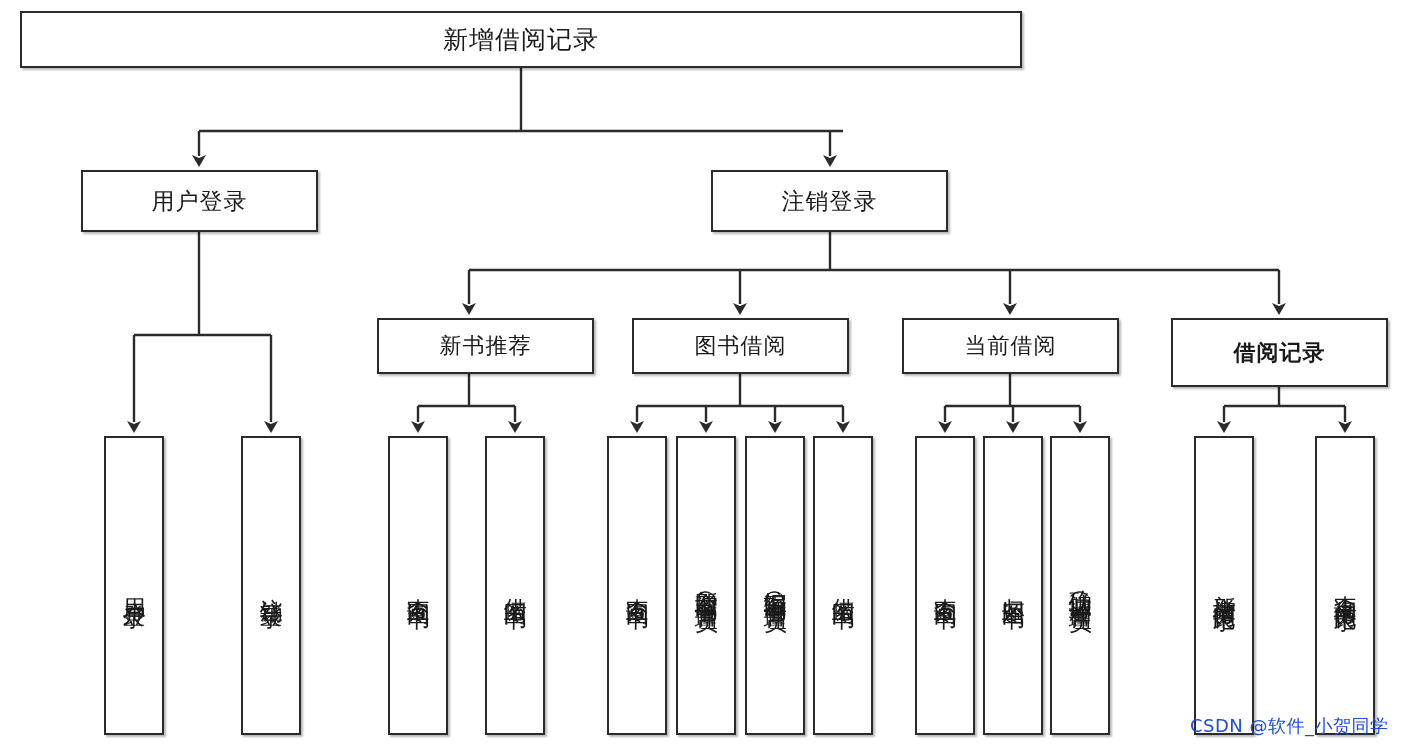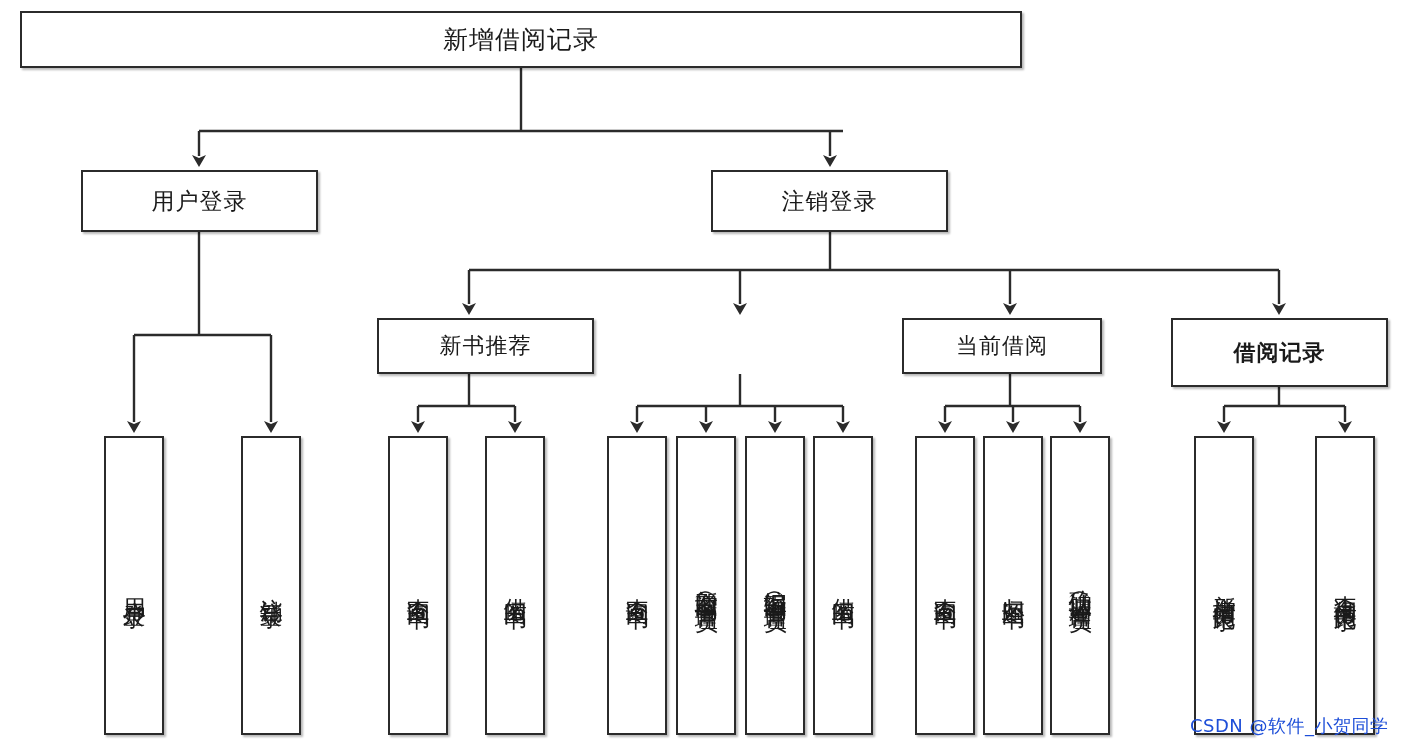--- a/index.html
+++ b/index.html
@@ -148,6 +148,9 @@
     <span class="hlabel">新书推荐</span>
   </div>
 
+  <div class="node level2" style="left:632px; top:318px; width:217px; height:56px;">
+    <span class="hlabel">图书借阅</span>
+  </div>
 
   <div class="node level2" style="left:902px; top:318px; width:200px; height:56px;">
     <span class="hlabel">当前借阅</span>

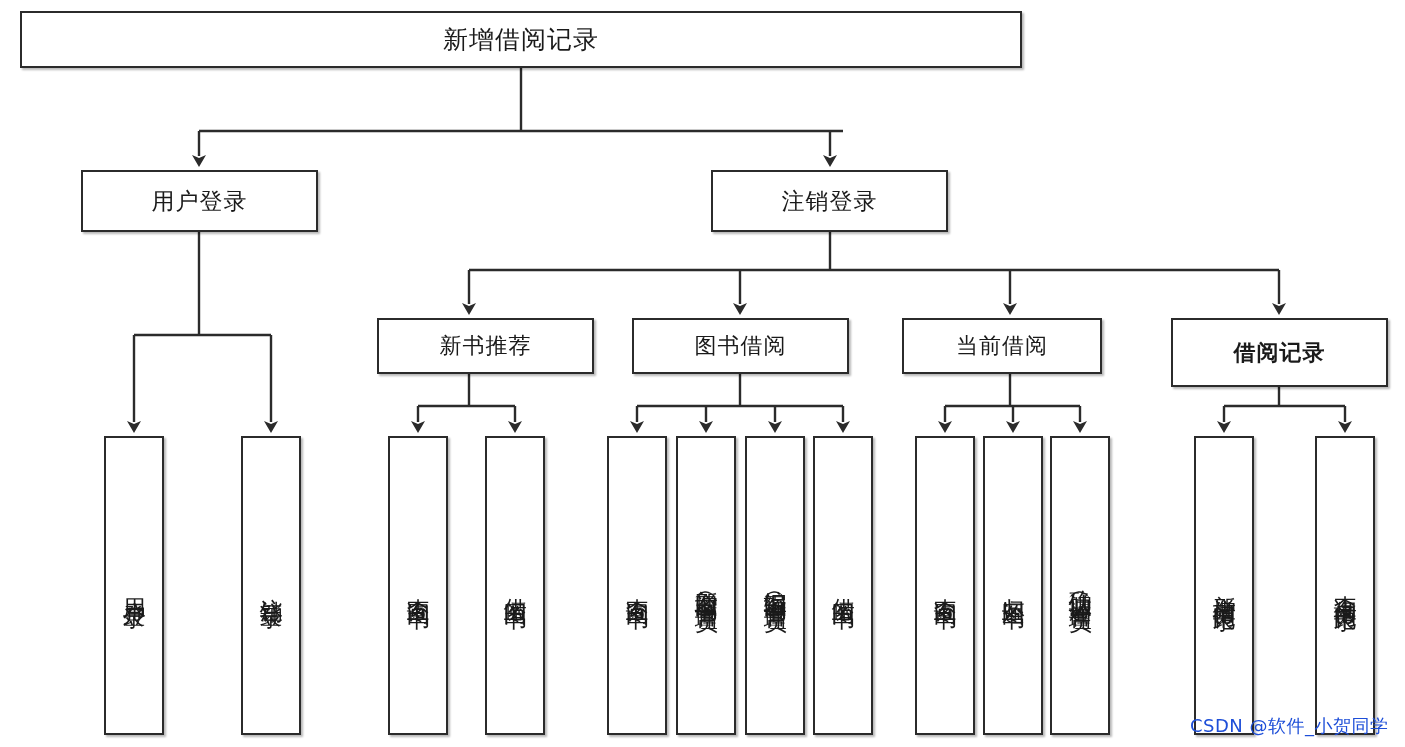--- a/index.html
+++ b/index.html
@@ -152,7 +152,7 @@
     <span class="hlabel">图书借阅</span>
   </div>
 
-  <div class="node level2" style="left:902px; top:318px; width:200px; height:56px;">
+  <div class="node level2" style="left:902px; top:318px; width:217px; height:56px;">
     <span class="hlabel">当前借阅</span>
   </div>
 

